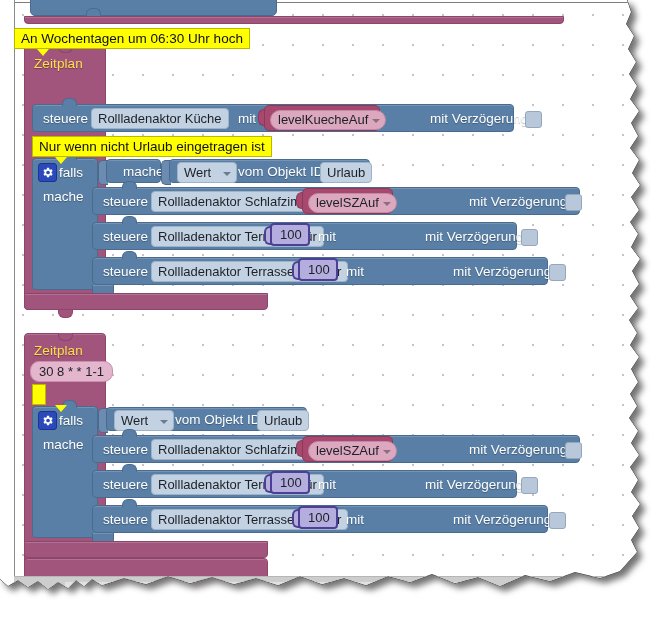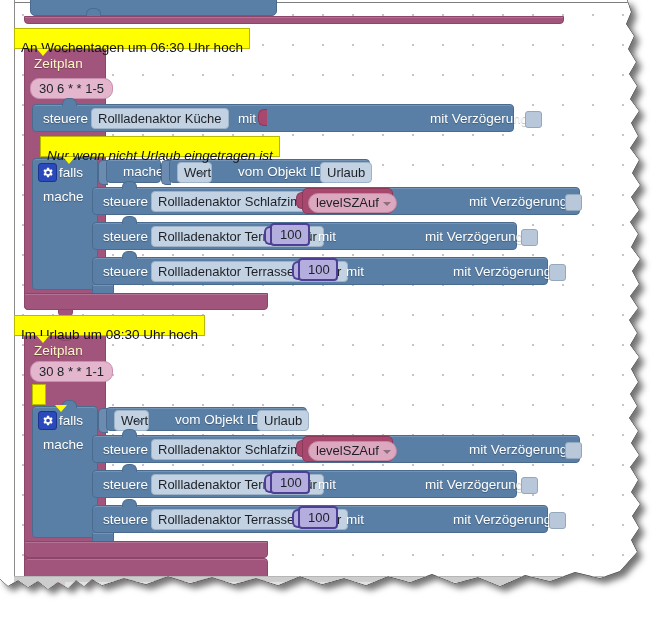--- a/index.html
+++ b/index.html
@@ -164,7 +164,7 @@
     position:absolute;
     background:#ffff00;border:1px solid #b9b900;
     color:#101010;font-size:13.5px;line-height:20px;height:21px;
-    padding:9px 6px;box-sizing:border-box;white-space:nowrap;
+    padding:0 6px;box-sizing:border-box;white-space:nowrap;
     z-index:40;
   }
   .note .tail{

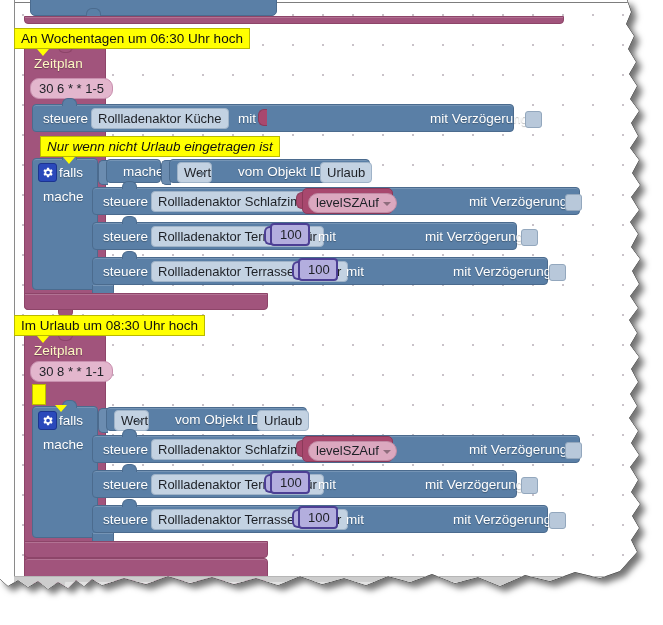--- a/index.html
+++ b/index.html
@@ -56,7 +56,7 @@
     box-shadow:inset 0 1px 0 rgba(255,255,255,.18);
   }
   .sched .title{
-    position:absolute;color:#fef9c3;font-size:13.5px;letter-spacing:.1px;
+    position:absolute;color:#fde047;font-size:13.5px;letter-spacing:.1px;
     text-shadow:0 1px 1px rgba(0,0,0,.32);
   }
   .cron{

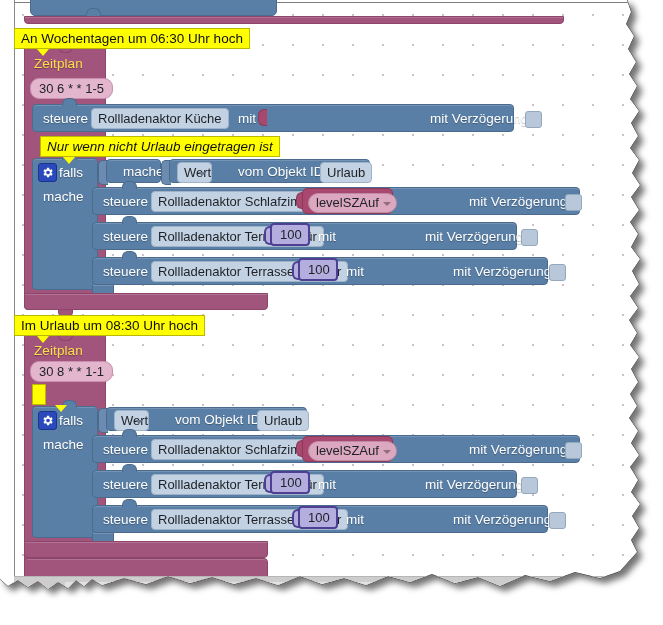--- a/index.html
+++ b/index.html
@@ -239,7 +239,6 @@
       <div class="title" style="left:9px;top:10px;">Zeitplan</div>
     </div>
     <div class="notchm" style="left:58px;top:45px;"></div>
-    <div class="cron" style="left:30px;top:78px;">30 6 * * 1-5</div>
 
     <div class="note" style="left:14px;top:28px;">
       <span>An Wochentagen um 06:30 Uhr hoch</span>

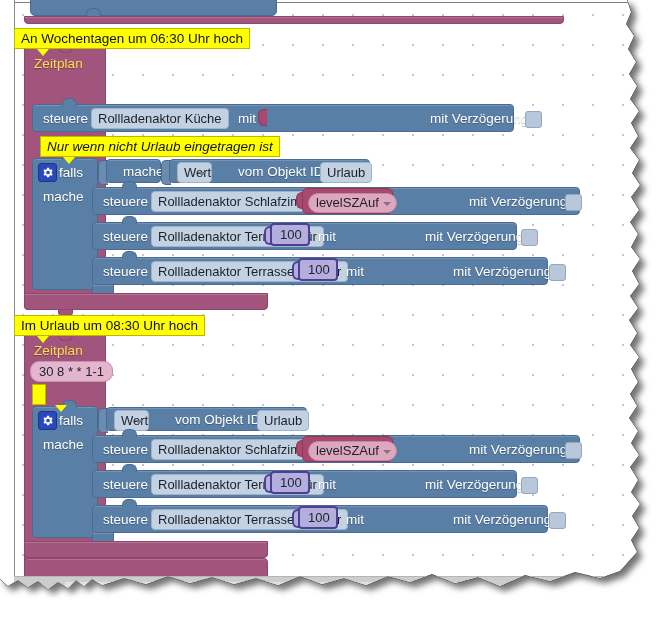--- a/index.html
+++ b/index.html
@@ -255,6 +255,9 @@
     <div class="notchtop" style="left:62px;top:98px;"></div>
 
     <div class="varplug" style="left:258px;top:109px;"></div>
+    <div class="varblk" style="left:264px;top:105px;width:116px;height:26px;">
+      <div class="inner">levelKuecheAuf</div>
+    </div>
 
     <div class="note" style="left:40px;top:136px;font-style:italic;">
       <span>Nur wenn nicht Urlaub eingetragen ist</span>

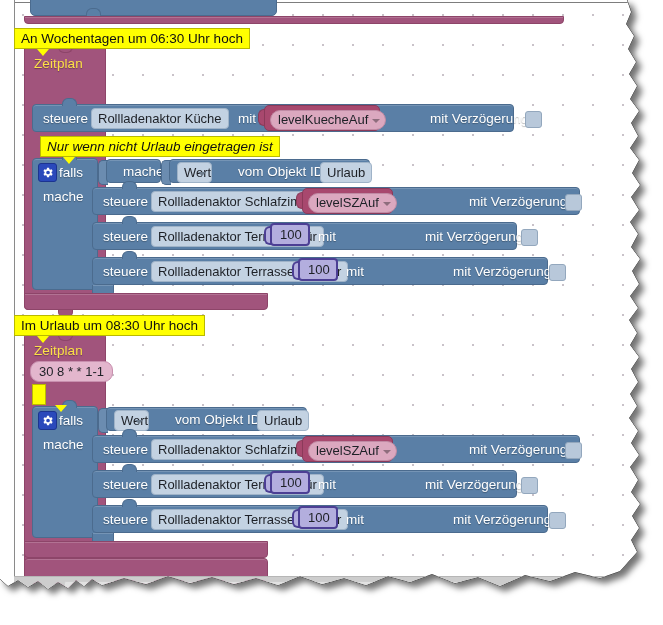--- a/index.html
+++ b/index.html
@@ -259,7 +259,7 @@
       <div class="inner">levelKuecheAuf</div>
     </div>
 
-    <div class="note" style="left:40px;top:136px;font-style:italic;">
+    <div class="note" style="left:32px;top:136px;">
       <span>Nur wenn nicht Urlaub eingetragen ist</span>
       <span class="tail"></span>
     </div>

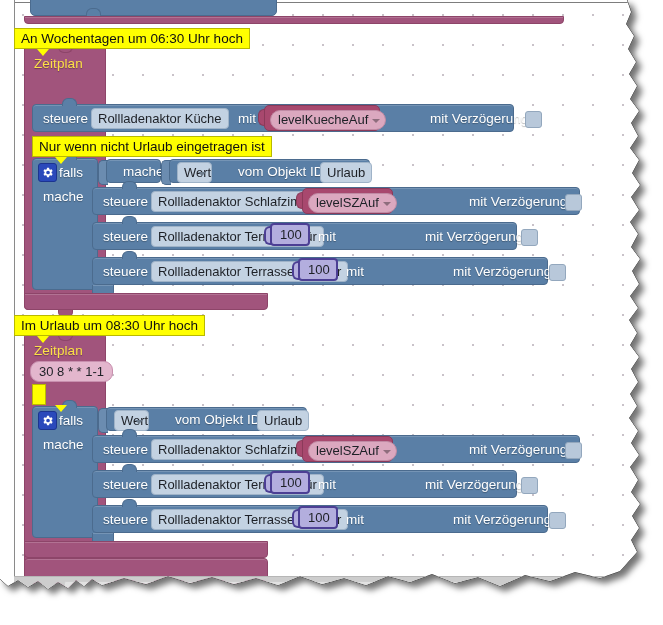--- a/index.html
+++ b/index.html
@@ -85,7 +85,7 @@
     color:#1d2026;font-size:13px;line-height:19px;height:21px;
     padding:0 6px;box-sizing:border-box;white-space:nowrap;text-align:right;
   }
-  .chip.drop{padding-right:0;}
+  .chip.drop{padding-right:25px;}
   .chip.drop:after{
     content:"";position:absolute;right:5px;top:9px;
     border-left:4px solid transparent;border-right:4px solid transparent;

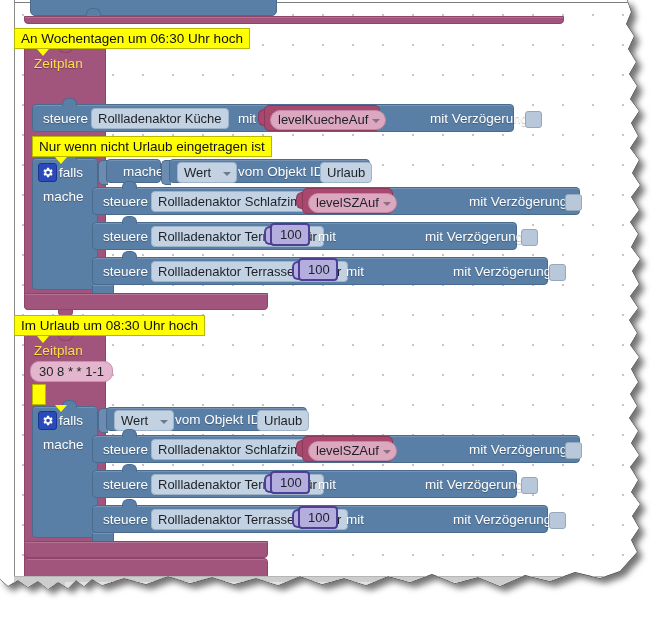--- a/index.html
+++ b/index.html
@@ -332,10 +332,6 @@
     <div class="notchm" style="left:58px;top:333px;"></div>
     <div class="cron" style="left:30px;top:361px;">30 8 * * 1-1</div>
 
-    <div class="note" style="left:14px;top:315px;">
-      <span>Im Urlaub um 08:30 Uhr hoch</span>
-      <span class="tail"></span>
-    </div>
 
     <div class="note" style="left:32px;top:384px;">
       <span class="tail"></span>

